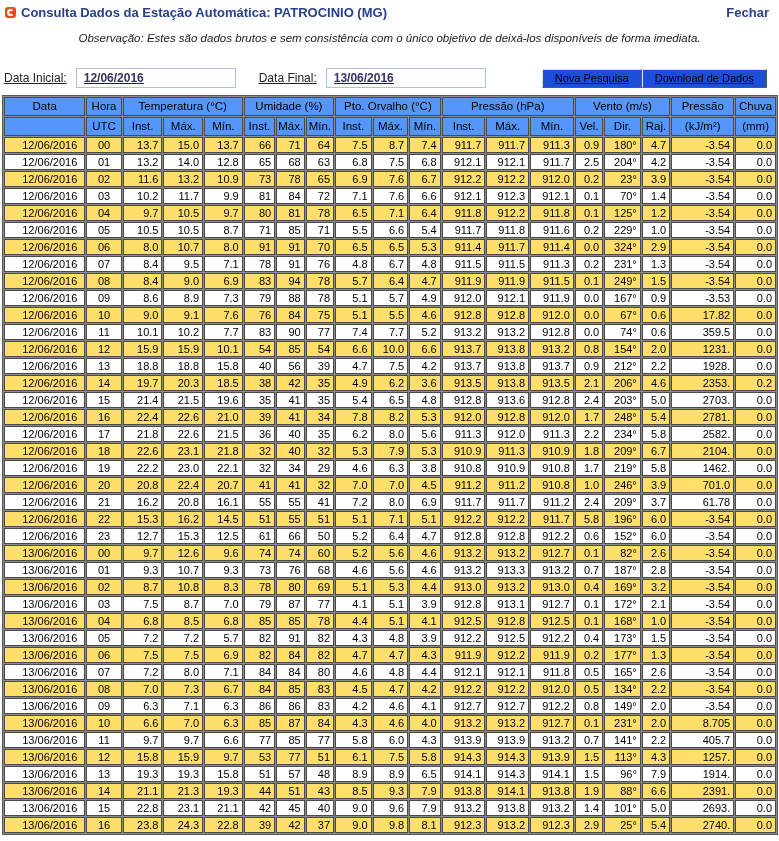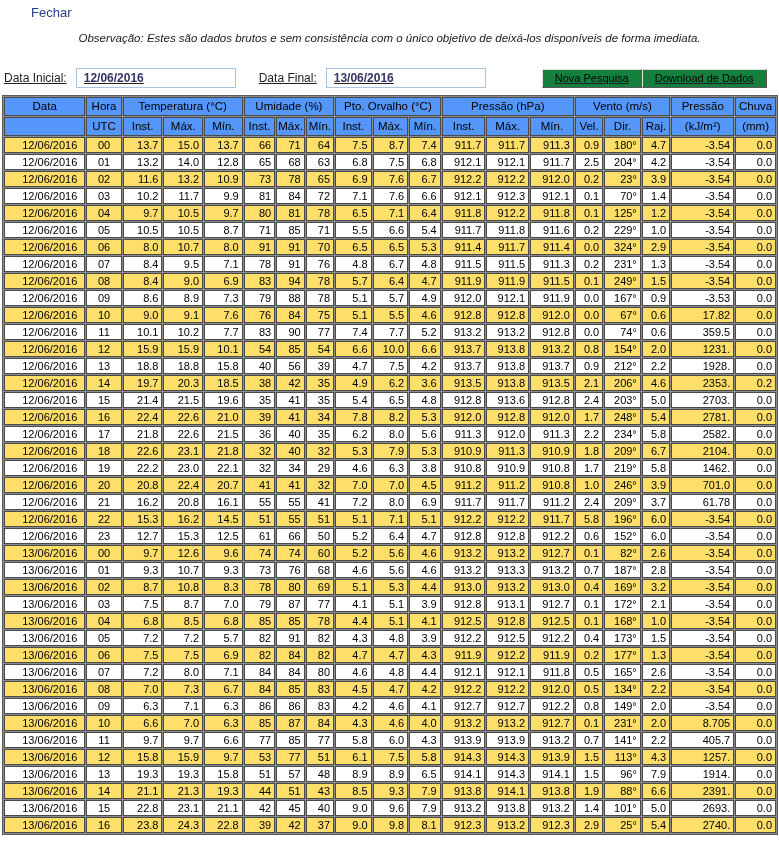--- a/index.html
+++ b/index.html
@@ -72,6 +72,10 @@
 <body>
 
 <div class="topbar">
+  <div class="title">
+    <span class="bullet"></span>
+    <span>Consulta Dados da Estação Automática: PATROCINIO (MG)</span>
+  </div>
   <a class="close-link">Fechar</a>
 </div>
 

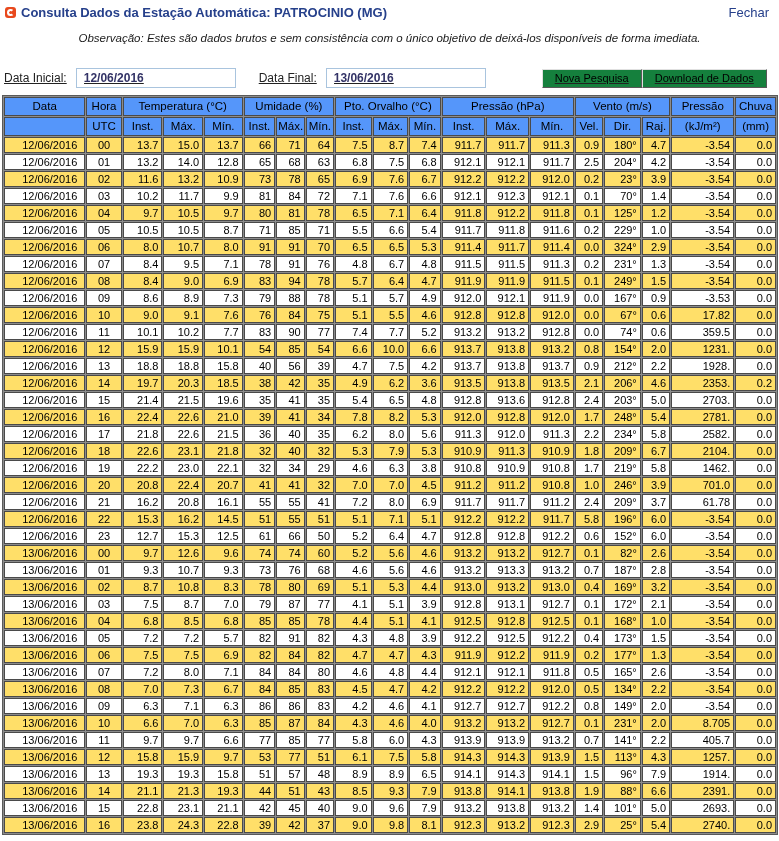--- a/index.html
+++ b/index.html
@@ -21,7 +21,7 @@
   .bullet{width:11px;height:11px;background:#E8491D;border-radius:3px;position:relative;flex:0 0 auto;}
   .bullet::after{content:"";position:absolute;left:2px;top:2px;width:3px;height:3px;
     border:2px solid #fff;border-right-color:transparent;border-radius:50%;}
-  .close-link{color:var(--title-color);font-weight:normal;font-size:13px;text-decoration:none;cursor:pointer;margin-left:26px;}
+  .close-link{color:var(--title-color);font-weight:bold;font-size:13px;text-decoration:none;cursor:pointer;margin-left:26px;}
   
   .note{text-align:center;font-size:11.5px;color:#1a1a1a;margin-top:12px;font-style:italic;}
   

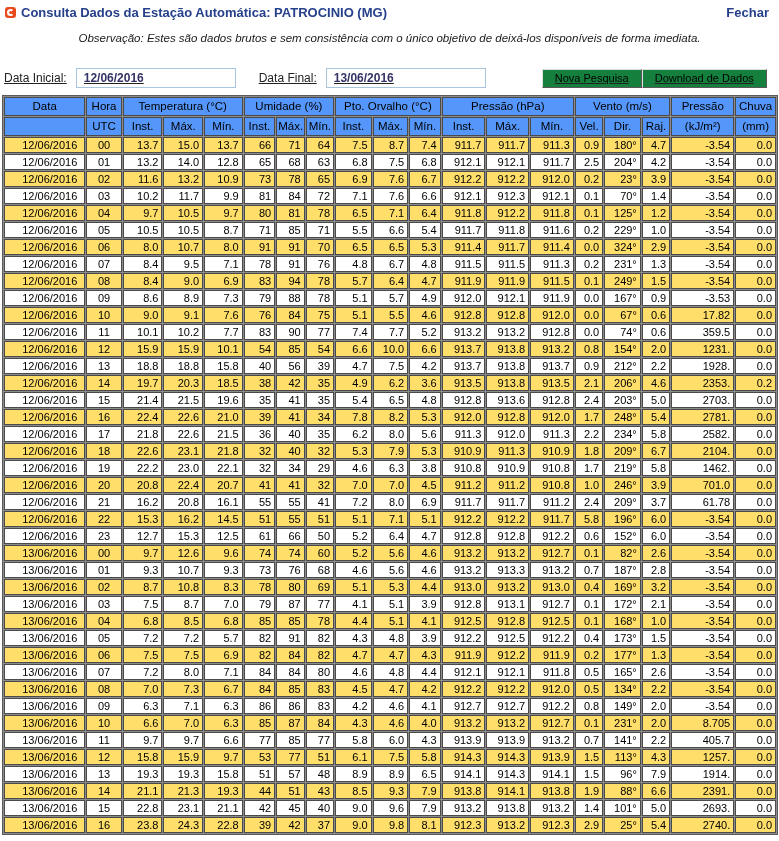--- a/index.html
+++ b/index.html
@@ -35,7 +35,7 @@
   .lbl-final{margin-left:23px;}
   .btn{
     height:19px;font-family:"Liberation Sans",sans-serif;font-size:11px;color:#000;
-    background:#15803d;border:1px solid;border-color:#E0E0E0 #585858 #585858 #E0E0E0;
+    background:#1d4ed8;border:1px solid;border-color:#E0E0E0 #585858 #585858 #E0E0E0;
     padding:1px 12px;cursor:pointer;
   }
   .btn-new{margin-left:56px;}

